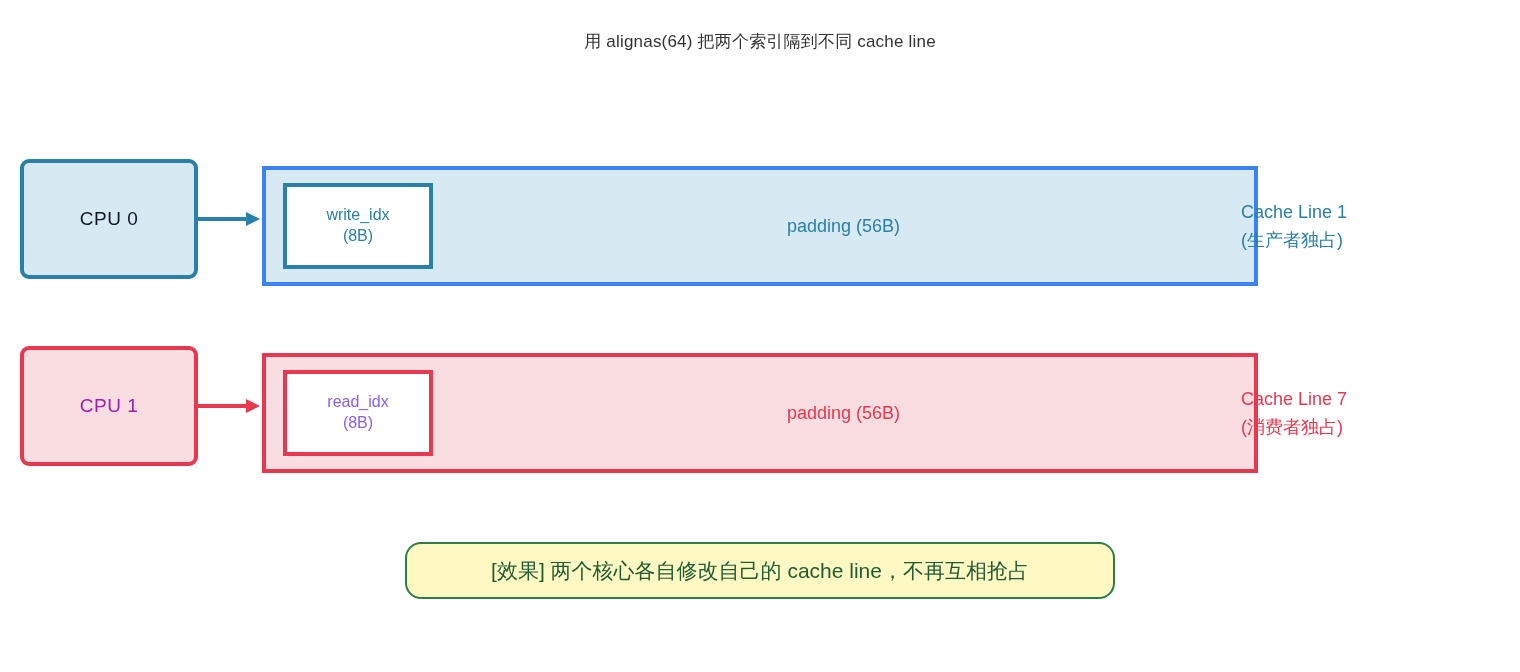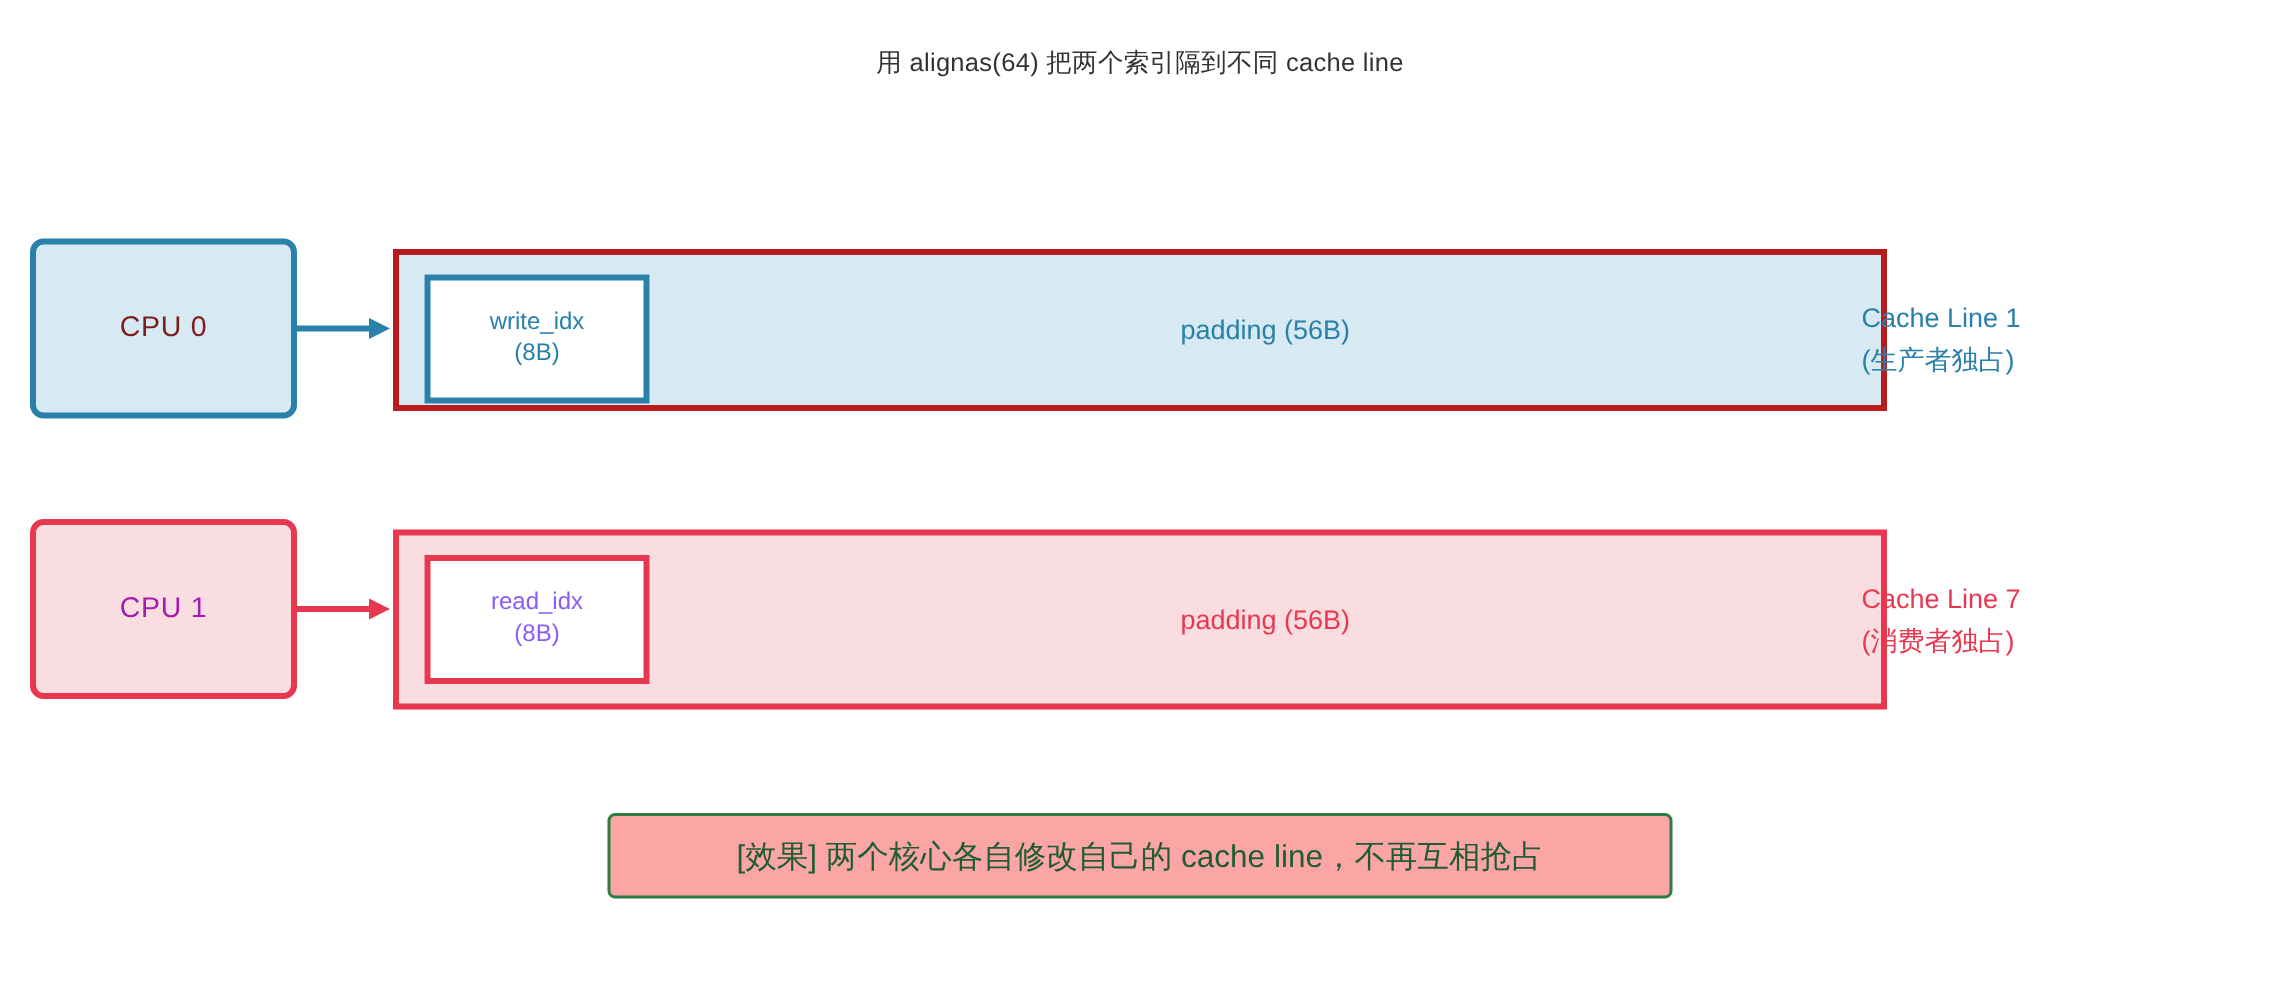--- a/index.html
+++ b/index.html
@@ -51,7 +51,7 @@
     height: 120px;
     border: 4px solid #2980a8;
     background: #d7e9f2;
-    color: #7f1d1d;
+    color: #0f172a;
   }
   .cpu-box.consumer {
     left: 20px;

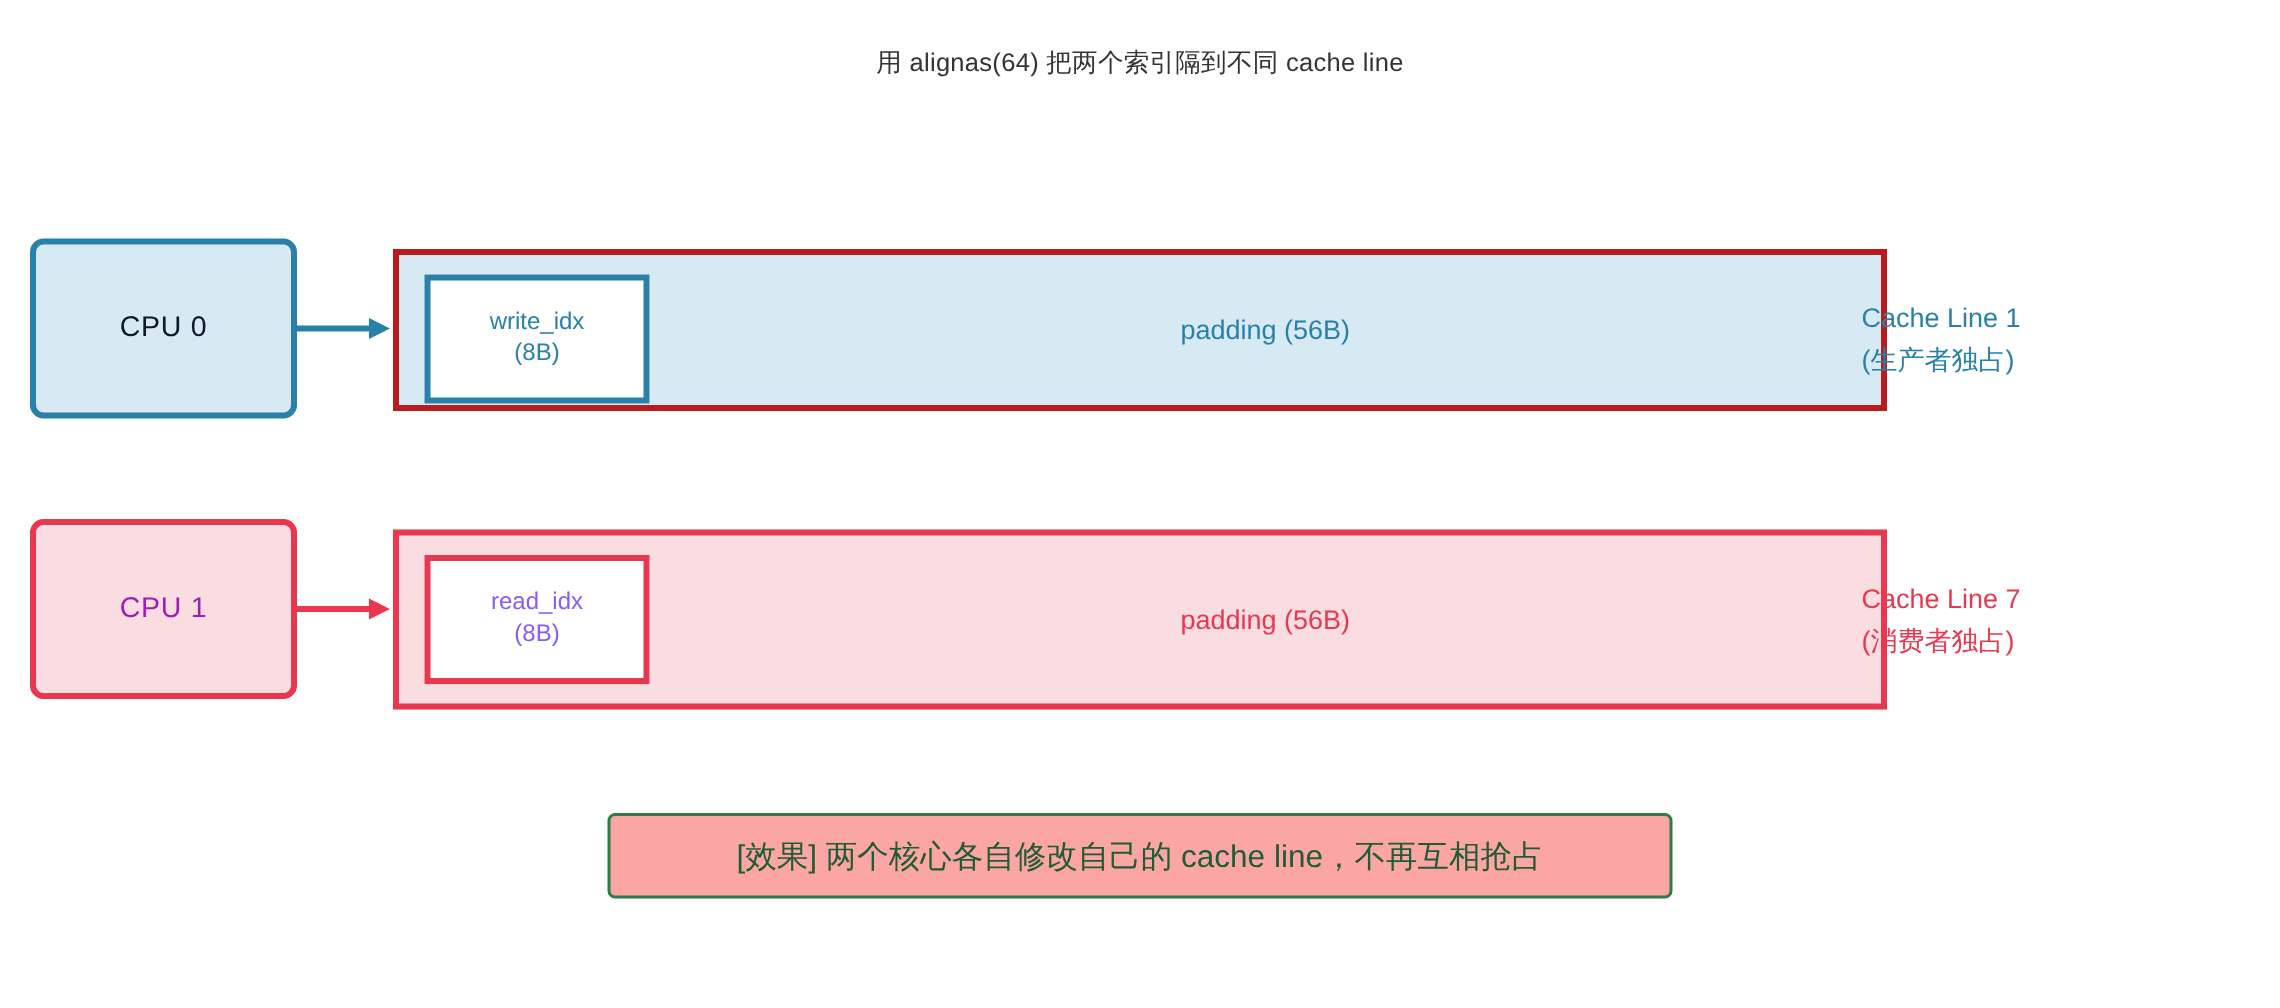--- a/index.html
+++ b/index.html
@@ -101,8 +101,8 @@
   }
   .cacheline.line1 {
     top: 166px;
-    height: 108px;
-    border: 4px solid #b91c1c;
+    height: 120px;
+    border: 4px solid #3b82f6;
     background: #d7e9f2;
   }
   .cacheline.line2 {

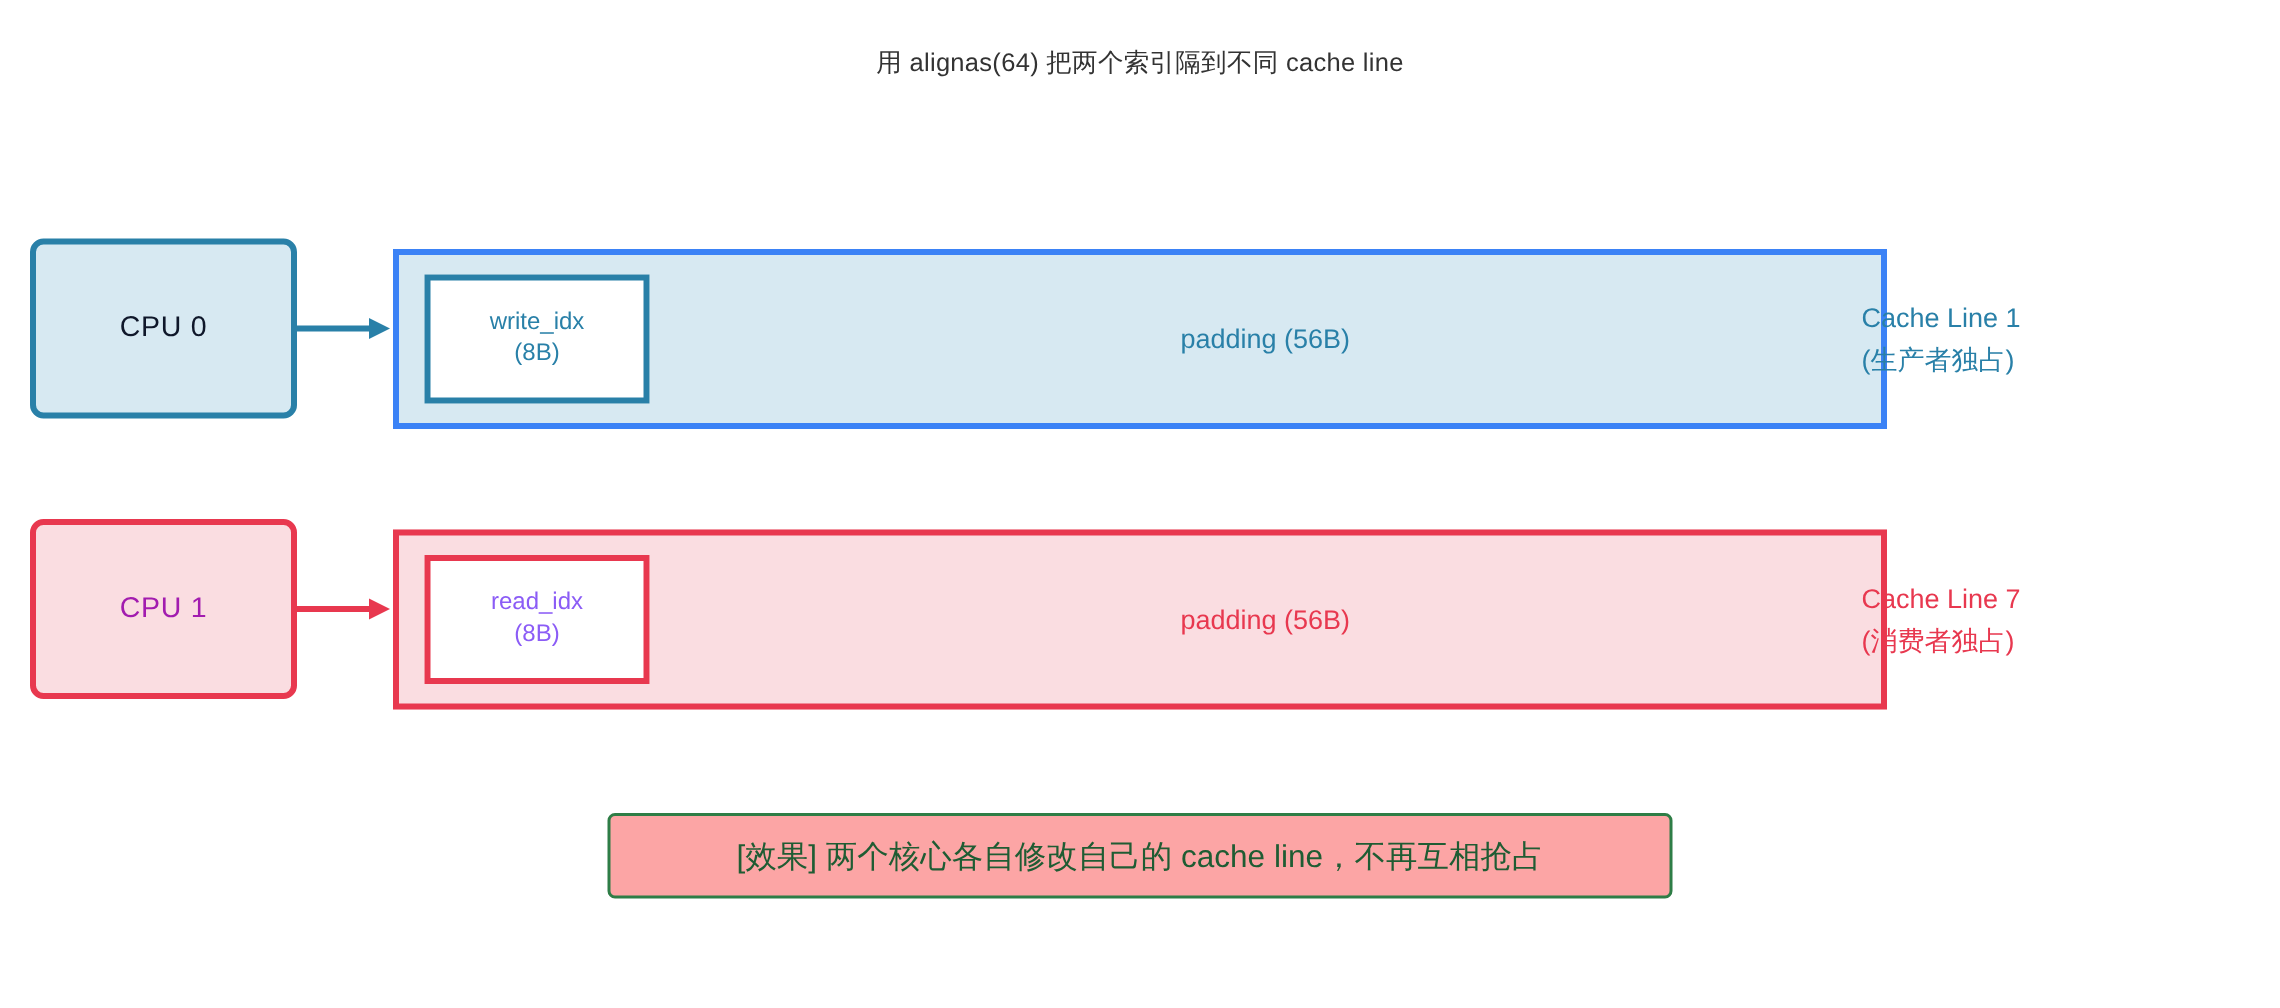--- a/index.html
+++ b/index.html
@@ -172,8 +172,8 @@
     width: 710px;
     height: 57px;
     border: 2px solid #2e7d46;
-    border-radius: 5px;
-    background: #fca5a5;
+    border-radius: 16px;
+    background: #fef9c3;
     color: #1f5c33;
     display: flex;
     align-items: center;

